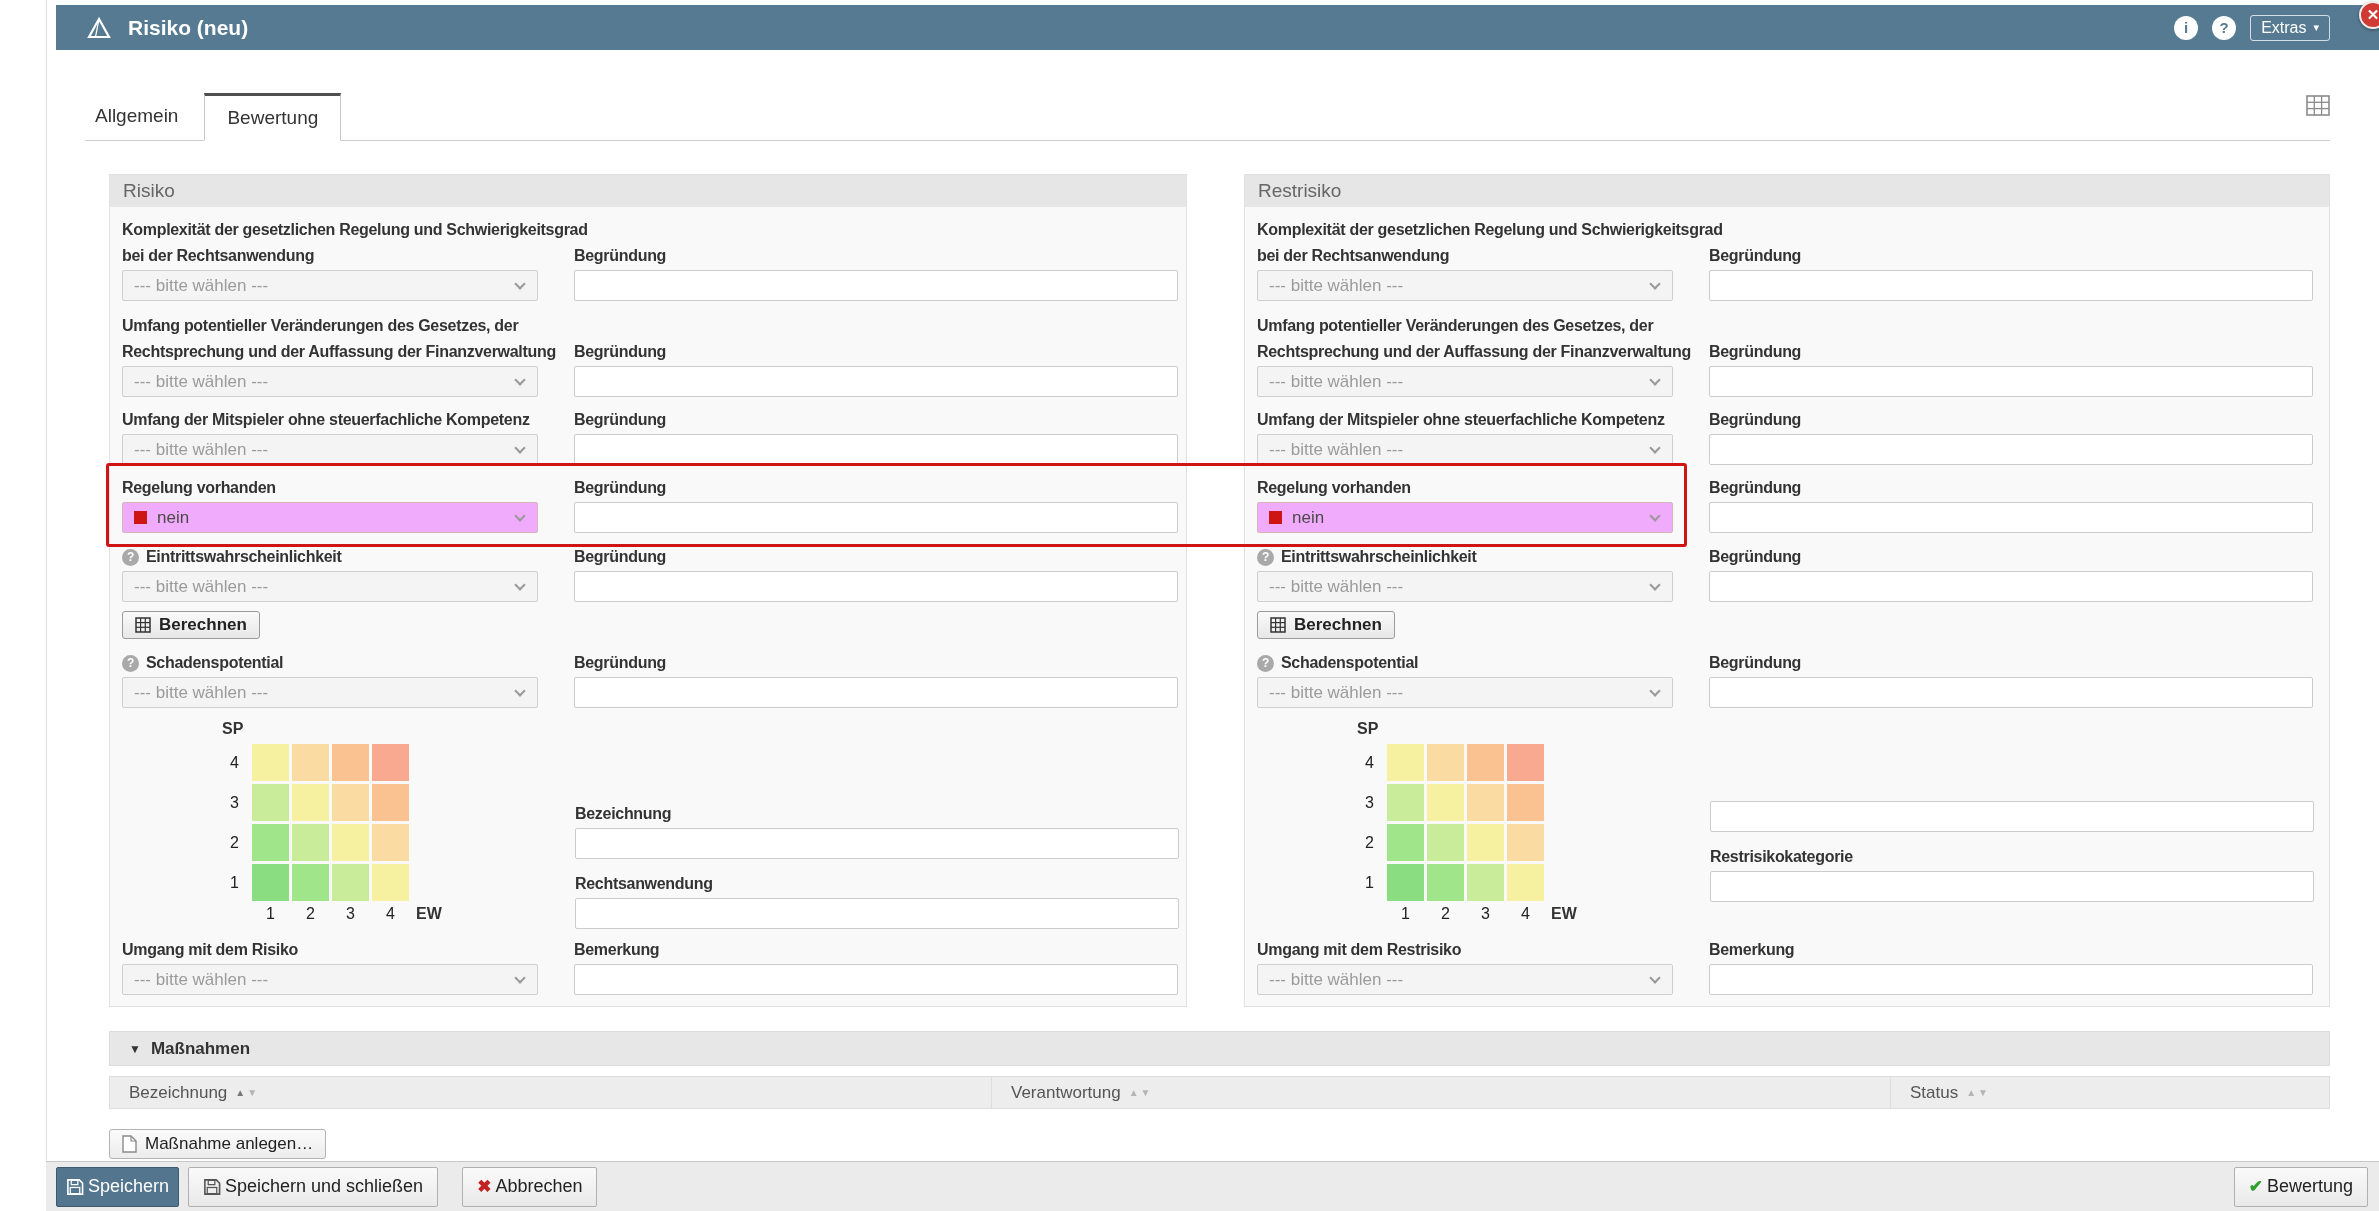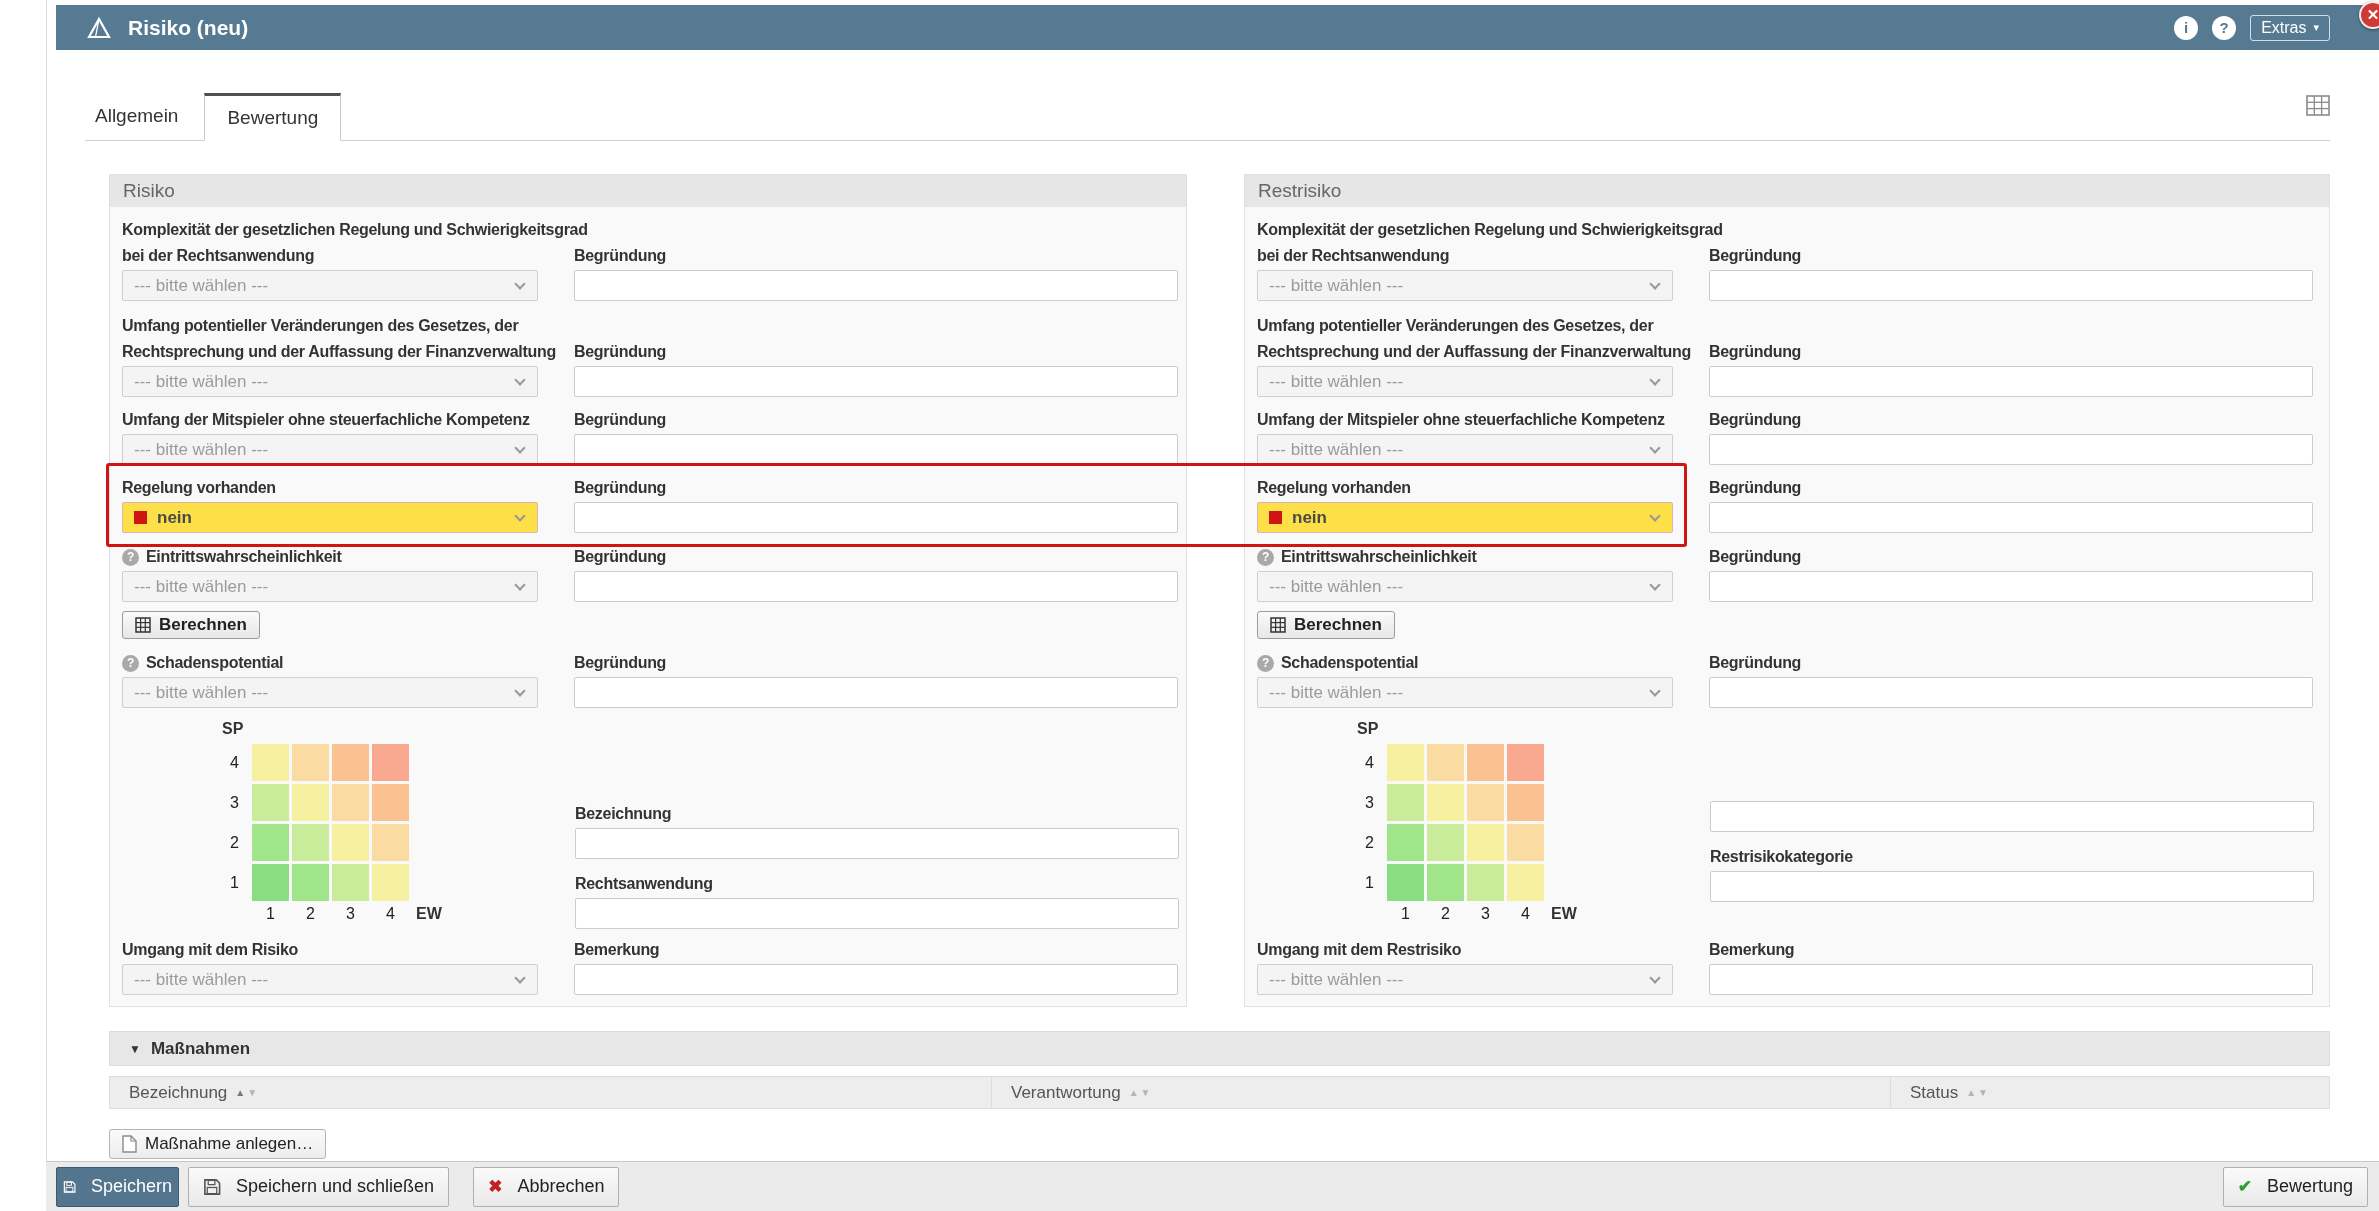--- a/index.html
+++ b/index.html
@@ -58,7 +58,7 @@
   .sel-text { font-size:17px; color:#9b9b9b; white-space:nowrap; }
   .chevron { position:absolute; right:13px; top:9px; width:8px; height:8px;
     border-right:2px solid #999; border-bottom:2px solid #999; transform:rotate(45deg); }
-  .select.alert { background:#fde047; border-color:#d6b6b6;font-weight:bold; }
+  .select.alert { background:#f0abfc; border-color:#d6b6b6; }
   .select.alert .sel-text { color:#4a4a4a; }
   .red-sq { width:13px; height:13px; background:#cf1414; margin-right:10px; flex:none; }
 

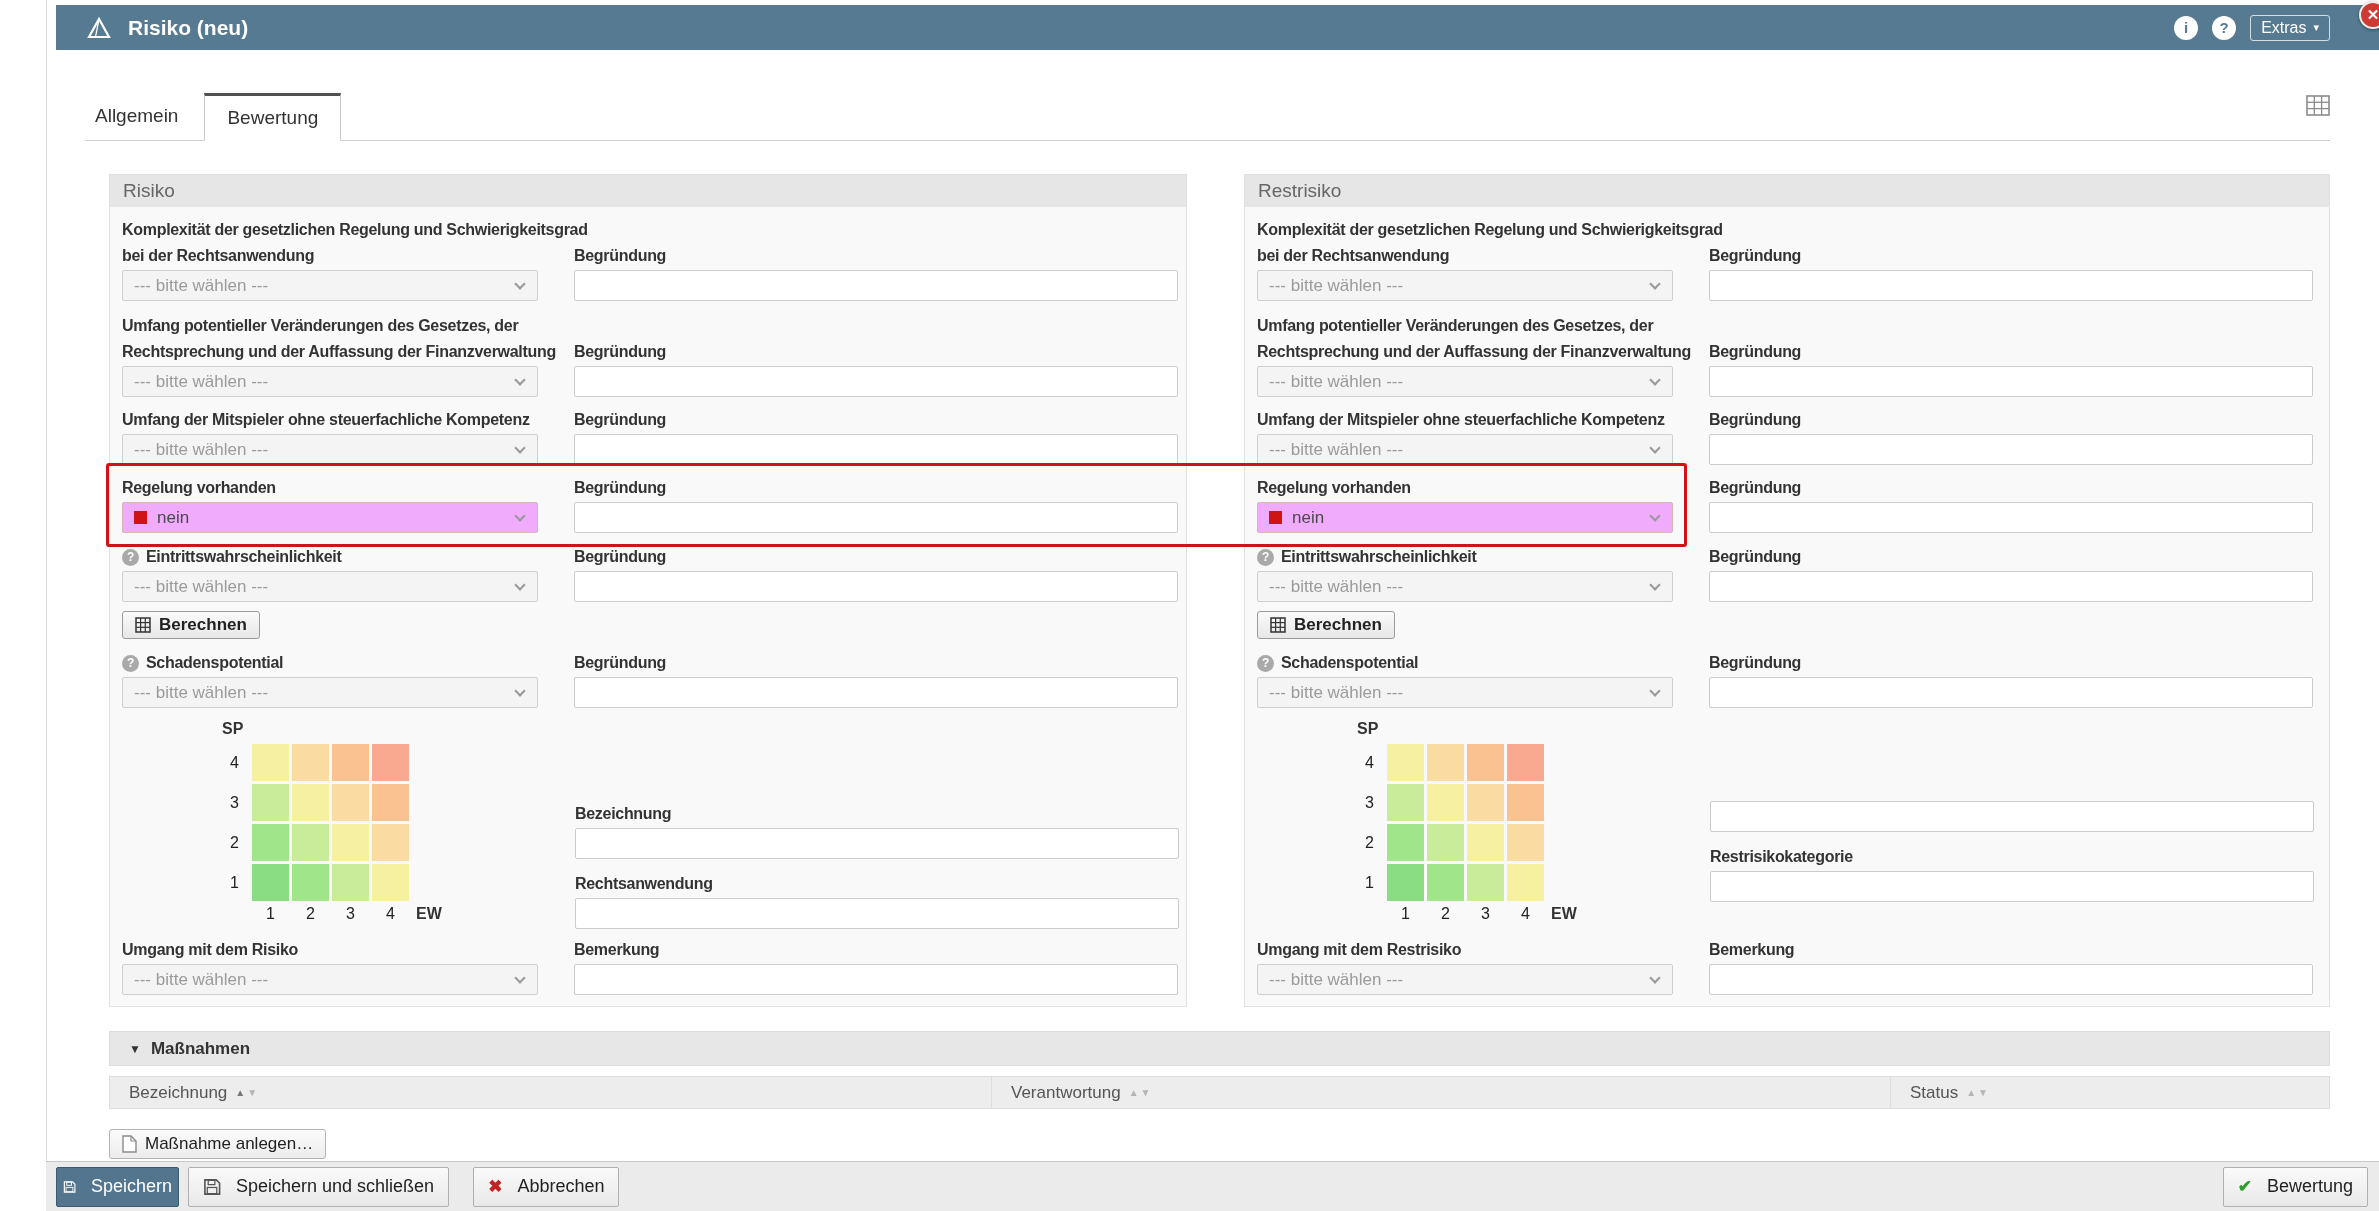--- a/index.html
+++ b/index.html
@@ -110,7 +110,7 @@
   
   .footer { position:absolute; left:-10px; right:0; bottom:0; height:50px; background:#ebebeb;
     border-top:1px solid #c8c8c8; display:flex; align-items:center; padding-left:10px; }
-  .btn { display:inline-flex; align-items:center; justify-content:center; gap:15px; height:40px;
+  .btn { display:inline-flex; align-items:center; justify-content:center; gap:4px; height:40px;
     border-radius:2px; font-size:18px; cursor:pointer; }
   .btn-primary { width:123px; background:#53758e; border:1px solid #3d596f; color:#fff; }
   .btn-sec { background:linear-gradient(#fafafa,#e9e9e9); border:1px solid #b0b0b0; color:#222; padding:0 14px; }

